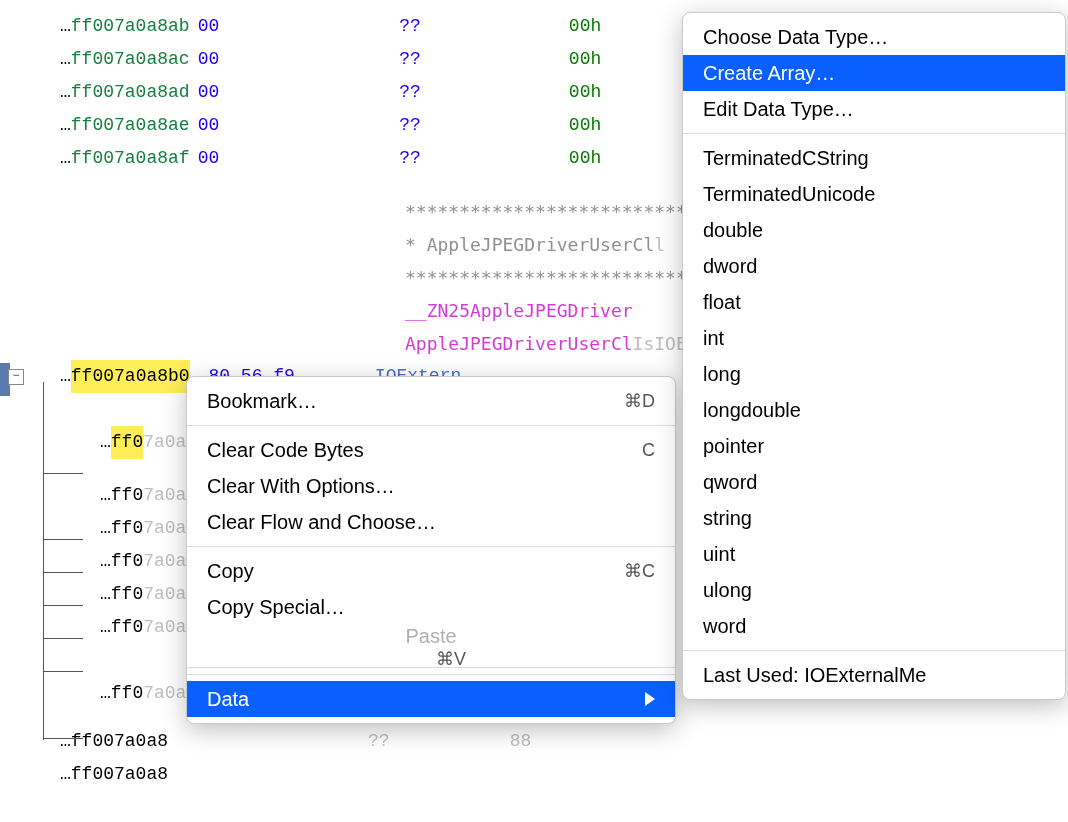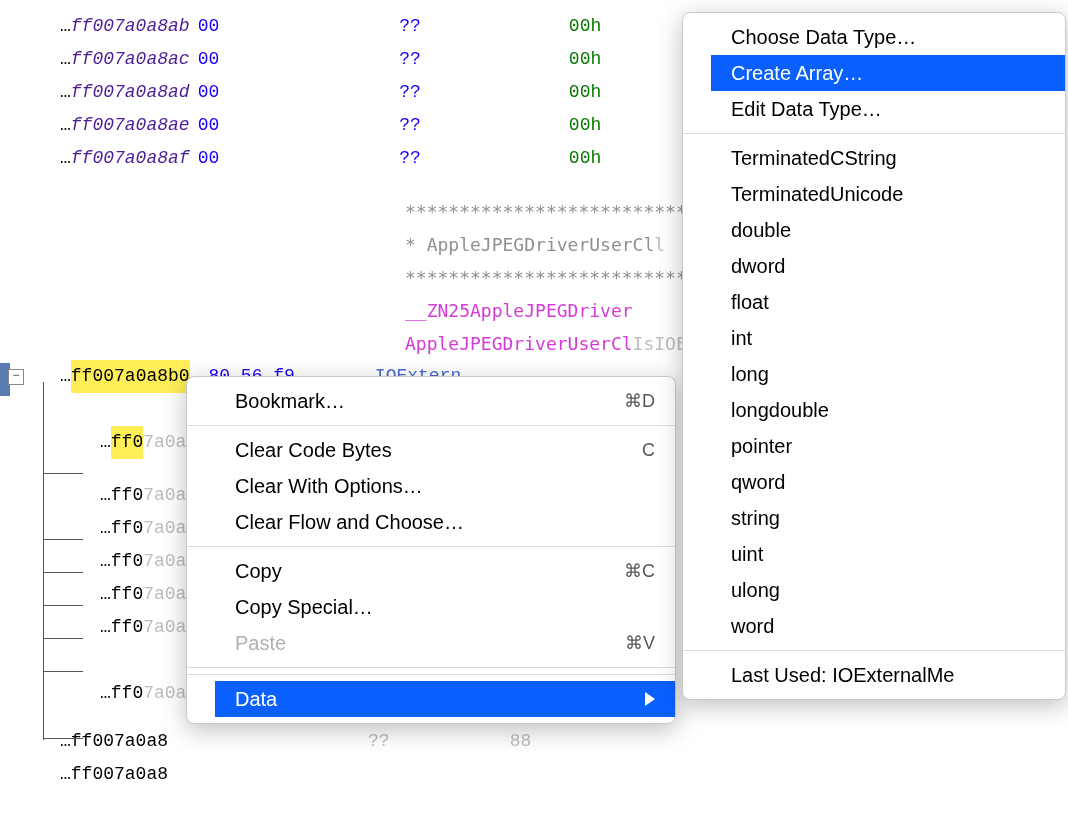--- a/index.html
+++ b/index.html
@@ -26,7 +26,7 @@
     padding-left: 60px;
   }
   .addr-prefix { color: #000; }
-  .addr { color: #4c1d95; font-style: italic; }
+  .addr { color: #15803d; }
   .hexbytes { color: #1a00ff; margin-left: 8px; }
   .mnemonic-q { color: #1a00ff; }
   .operand-h { color: #067a00; }

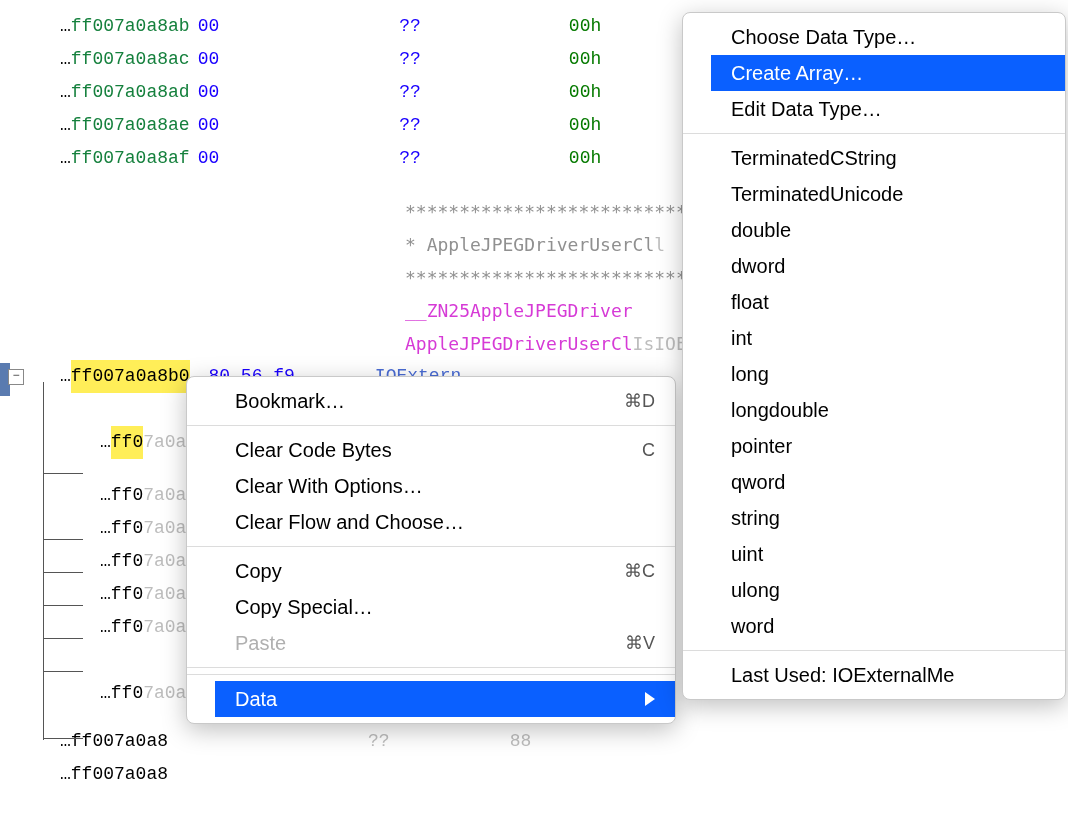--- a/index.html
+++ b/index.html
@@ -80,7 +80,6 @@
     padding: 0 20px;
     white-space: nowrap;
     cursor: default;
-    margin-left: 28px;
   }
   .menu-item .label { flex:1; }
   .menu-item .short { color:#555; padding-left: 40px; font-size:18px; }

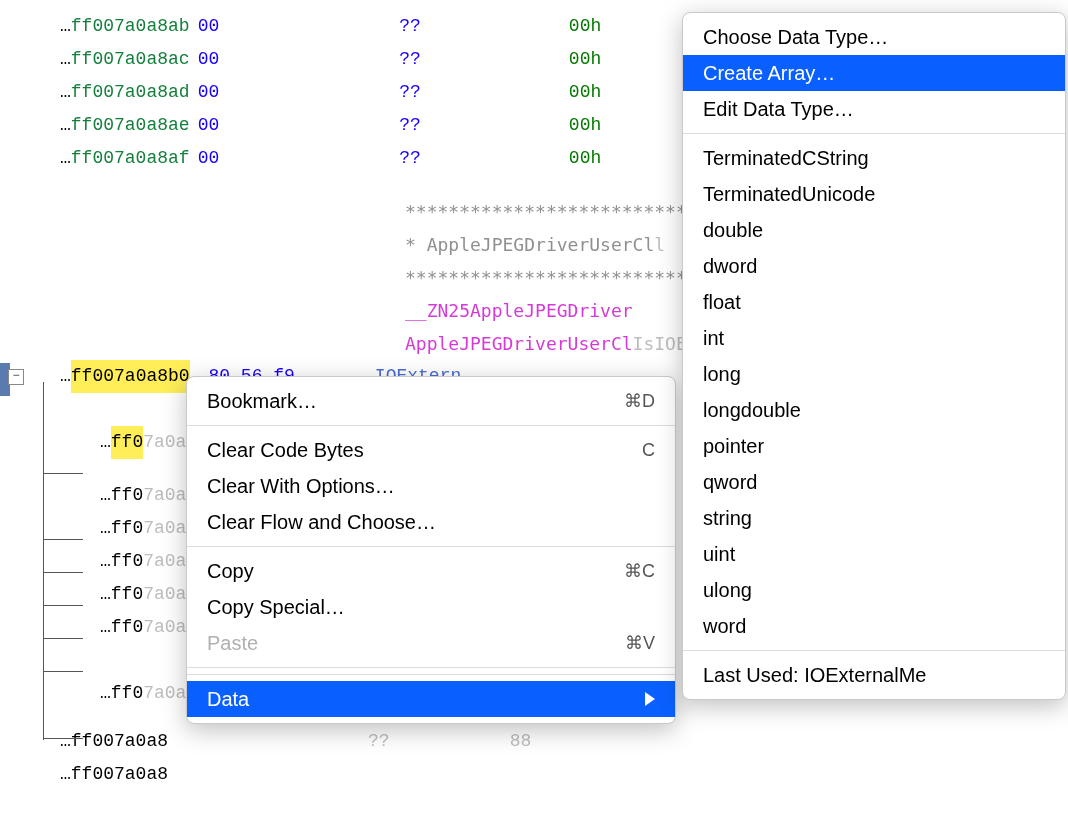--- a/index.html
+++ b/index.html
@@ -83,7 +83,7 @@
   }
   .menu-item .label { flex:1; }
   .menu-item .short { color:#555; padding-left: 40px; font-size:18px; }
-  .menu-item.disabled { color:#b0b0b0; }
+  .menu-item.disabled { color:#b0b0b0;flex-direction:column; }
   .menu-item.highlight { background:#0a60ff; color:#fff; }
   .menu-sep { height:1px; background:#dcdcdc; margin:6px 0; }
   .arrow-right {

